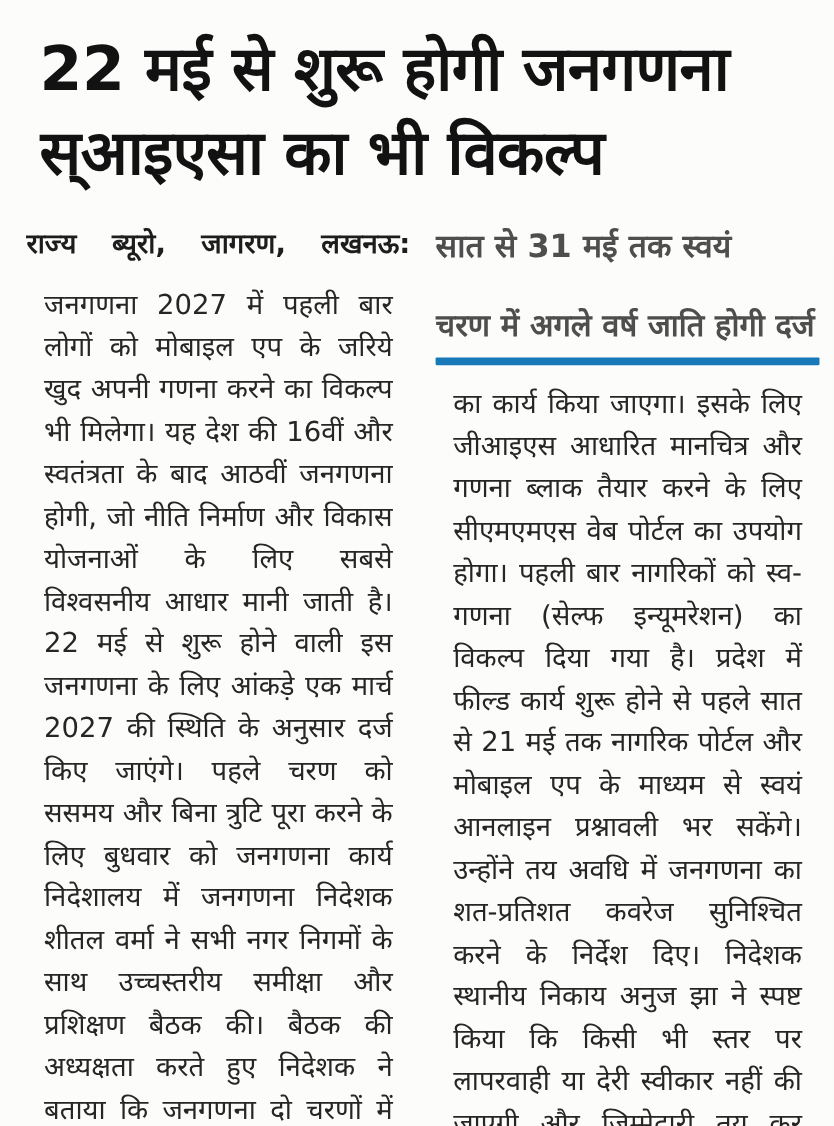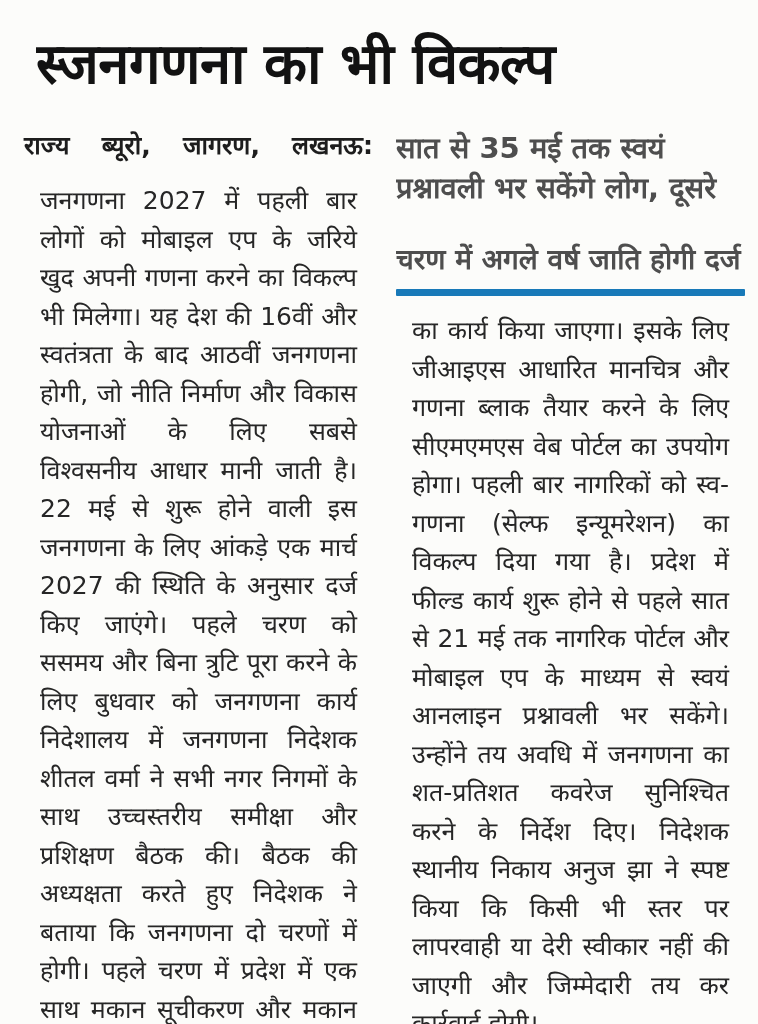--- a/index.html
+++ b/index.html
@@ -81,6 +81,7 @@
 <div class="page">
 
   <h1 class="headline">
+    <span class="hl-line">22 मई से शुरू होगी जनगणना</span>
     <span class="hl-line">स्जनगणना का भी विकल्प</span>
   </h1>
 

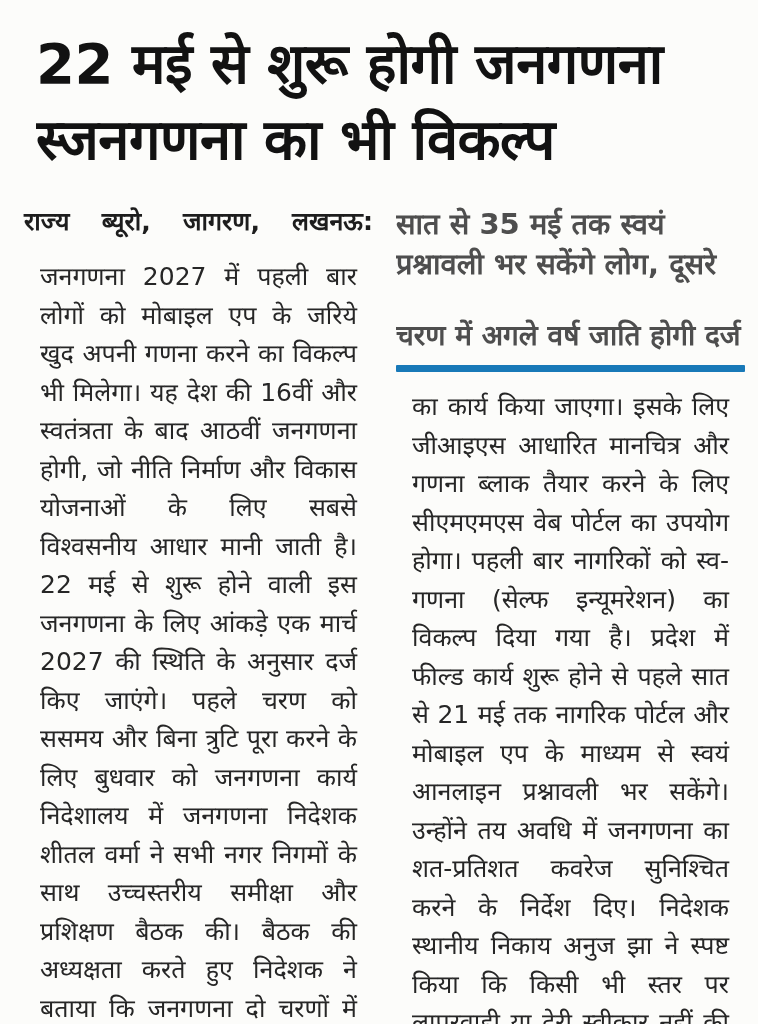--- a/index.html
+++ b/index.html
@@ -82,7 +82,7 @@
 
   <h1 class="headline">
     <span class="hl-line">22 मई से शुरू होगी जनगणना</span>
-    <span class="hl-line">स्जनगणना का भी विकल्प</span>
+    <span class="hl-line">स्आइएसा का भी विकल्प</span>
   </h1>
 
   <div class="columns">

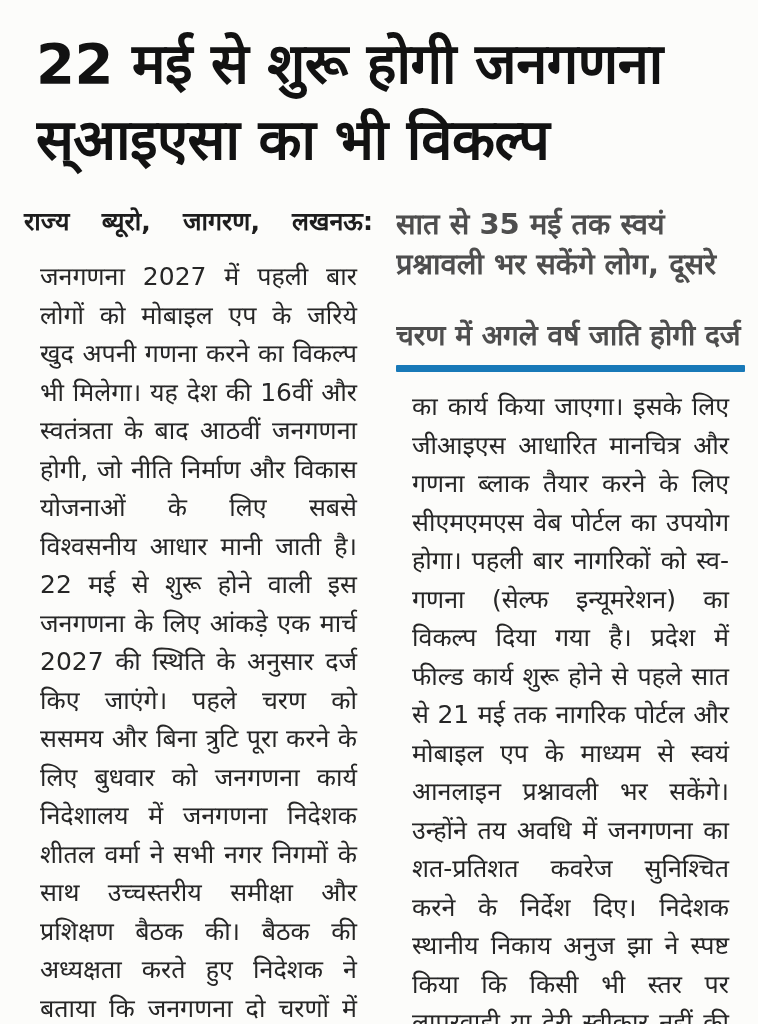--- a/index.html
+++ b/index.html
@@ -94,7 +94,7 @@
 
     <div class="col">
       <div class="subheading">
-        <span class="sh-line">सात से 35 मई तक स्वयं</span>
+        <span class="sh-line">सात से 31 मई तक स्वयं</span>
         <span class="sh-line">प्रश्नावली भर सकेंगे लोग, दूसरे</span>
         <span class="sh-line" style="font-size: 28px; margin-top: 32px;">चरण में अगले वर्ष जाति होगी दर्ज</span>
       </div>

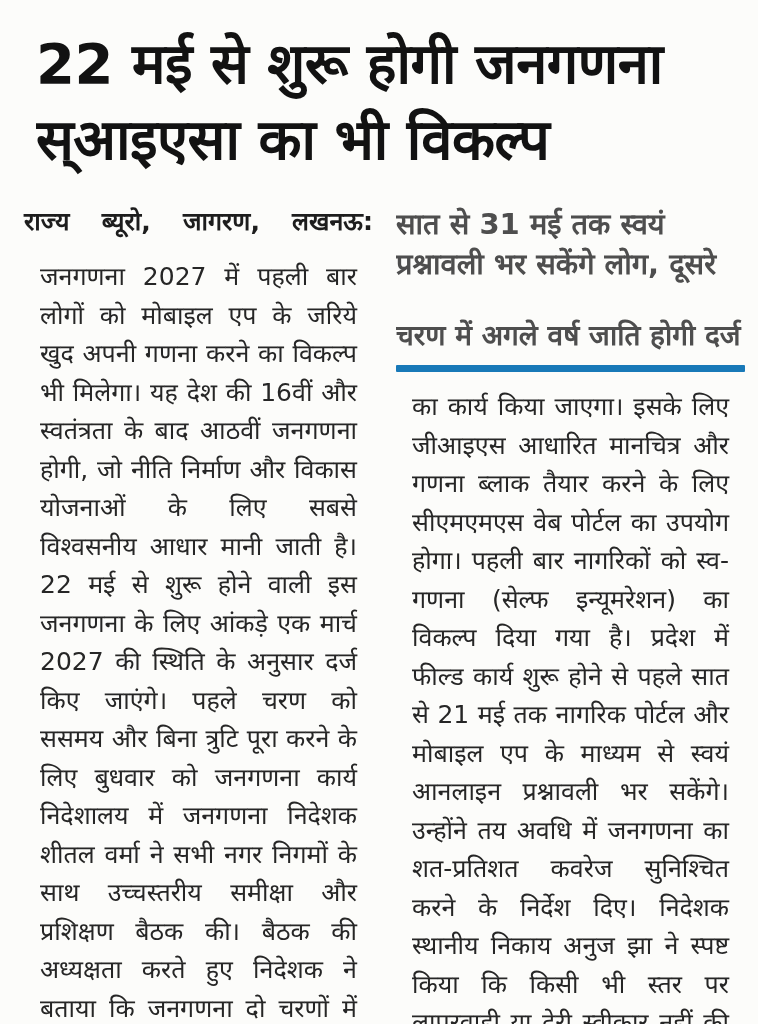--- a/index.html
+++ b/index.html
@@ -95,7 +95,6 @@
     <div class="col">
       <div class="subheading">
         <span class="sh-line">सात से 31 मई तक स्वयं</span>
-        <span class="sh-line">प्रश्नावली भर सकेंगे लोग, दूसरे</span>
         <span class="sh-line" style="font-size: 28px; margin-top: 32px;">चरण में अगले वर्ष जाति होगी दर्ज</span>
       </div>
       <div class="accent-rule" style="background: rgb(24, 121, 184);"></div>

